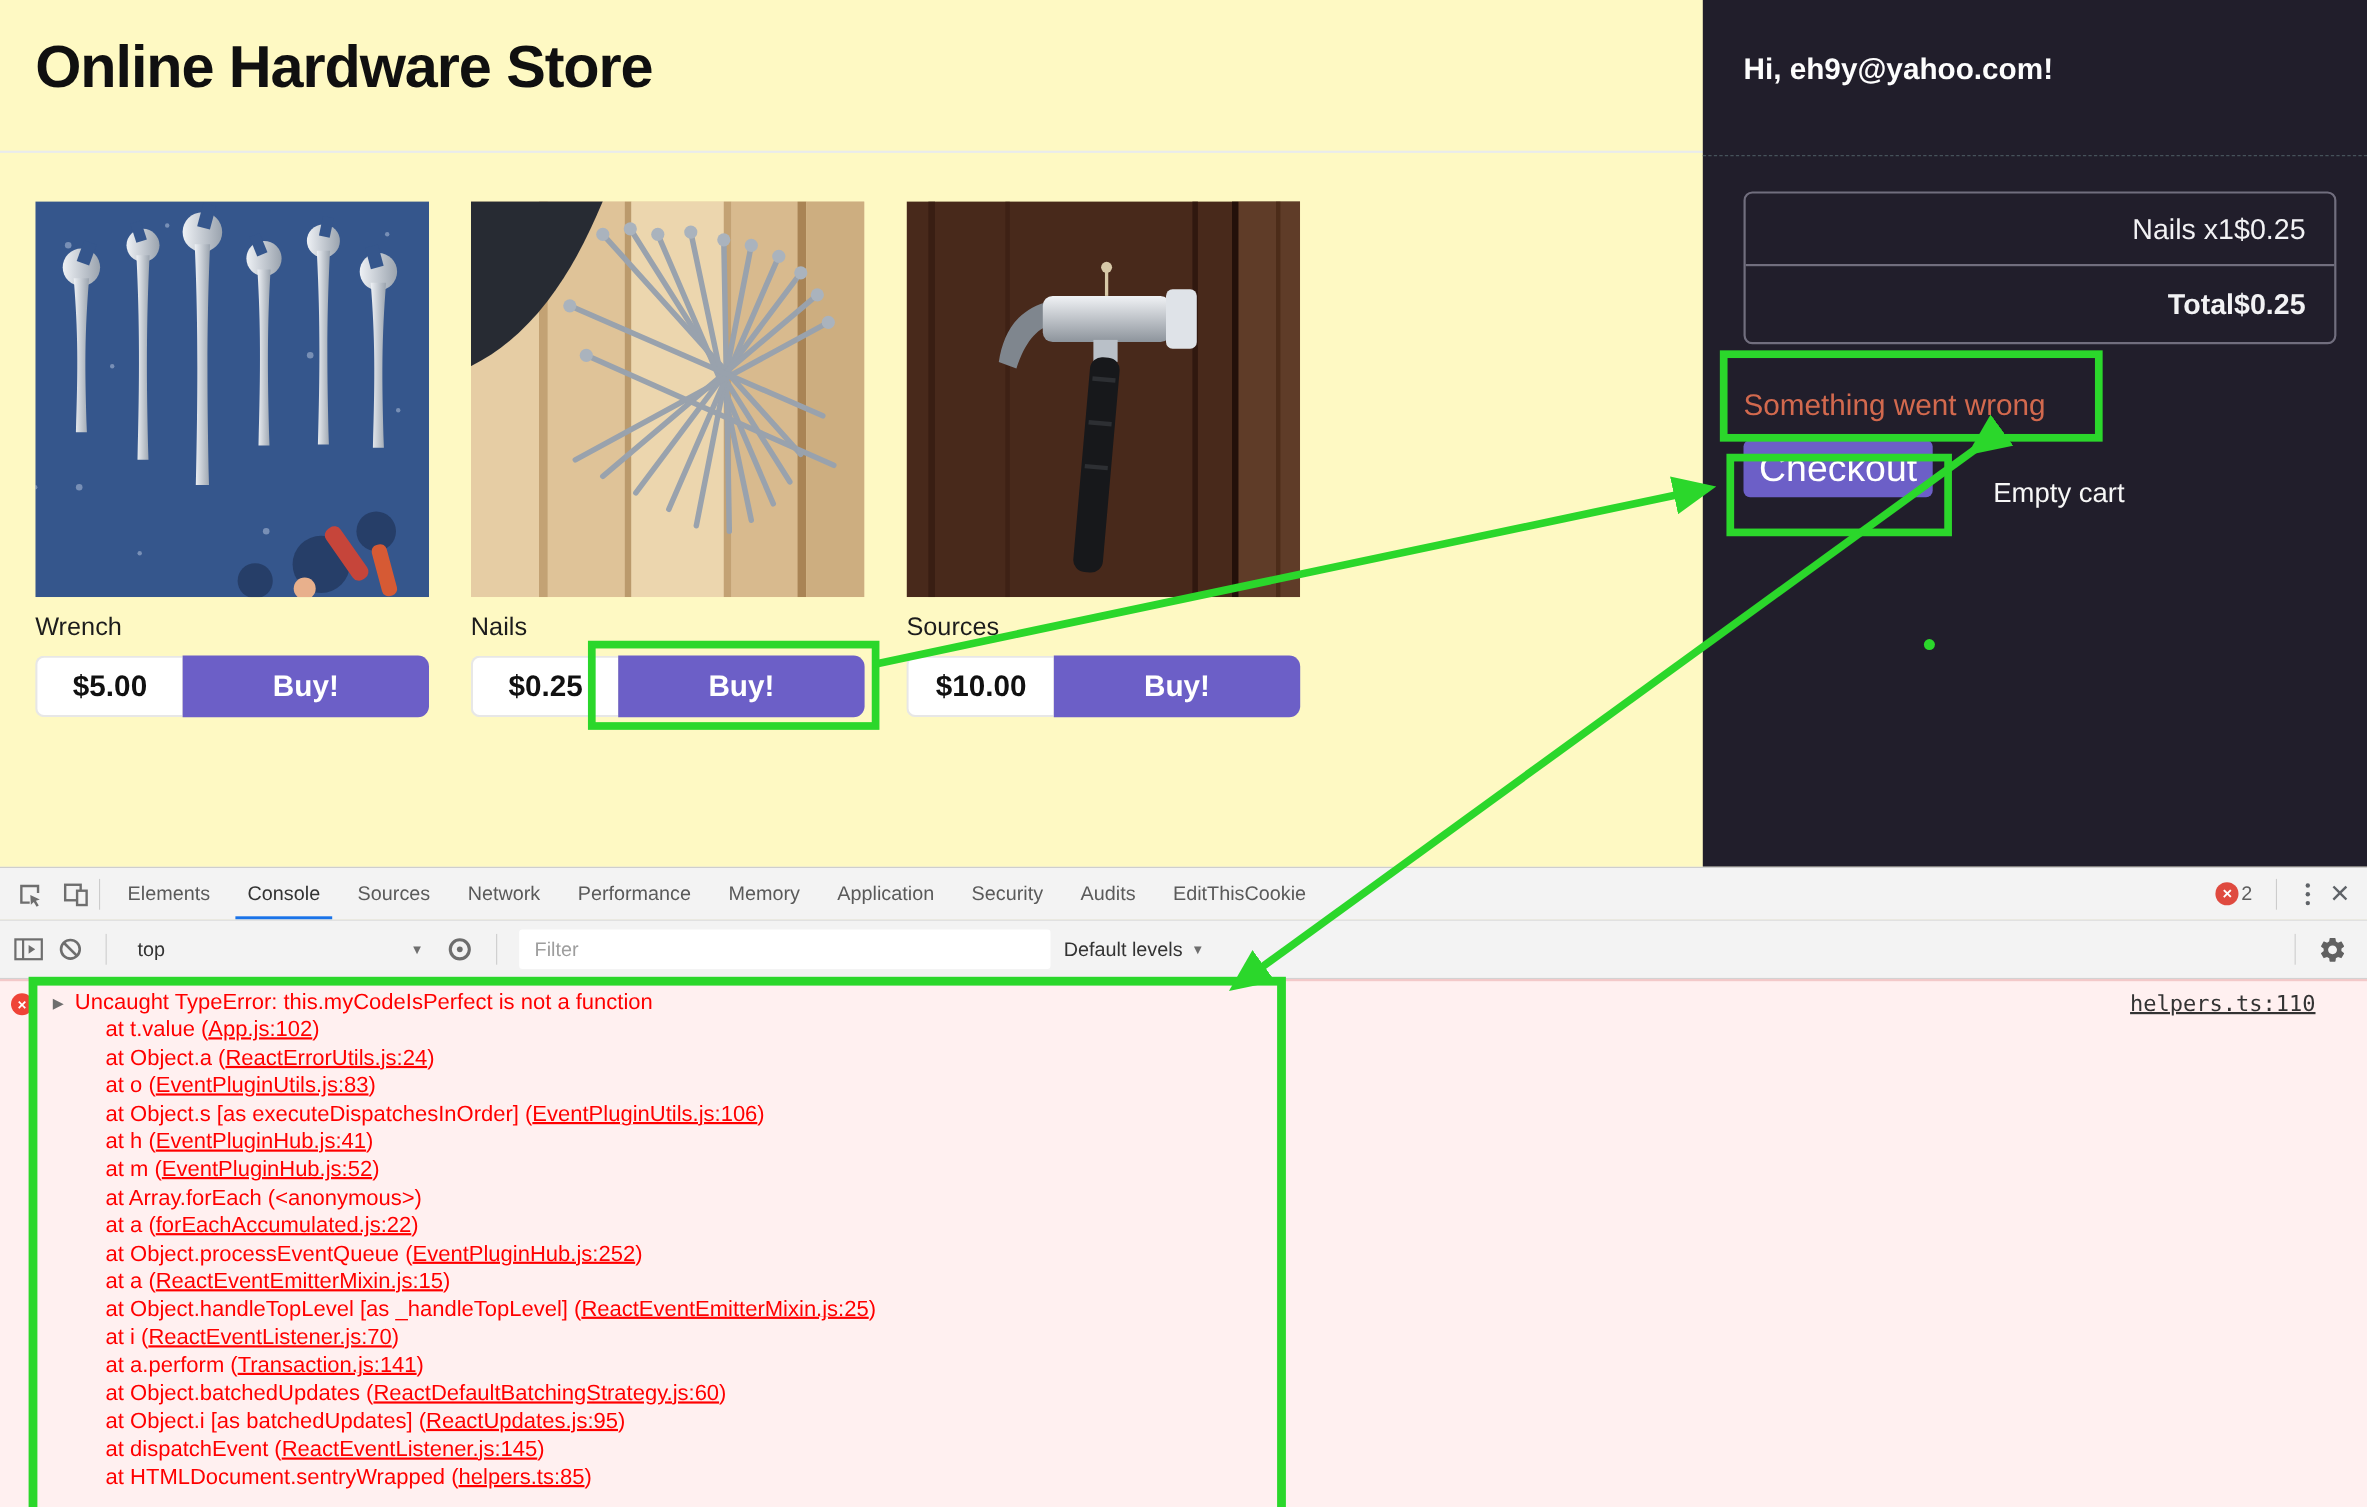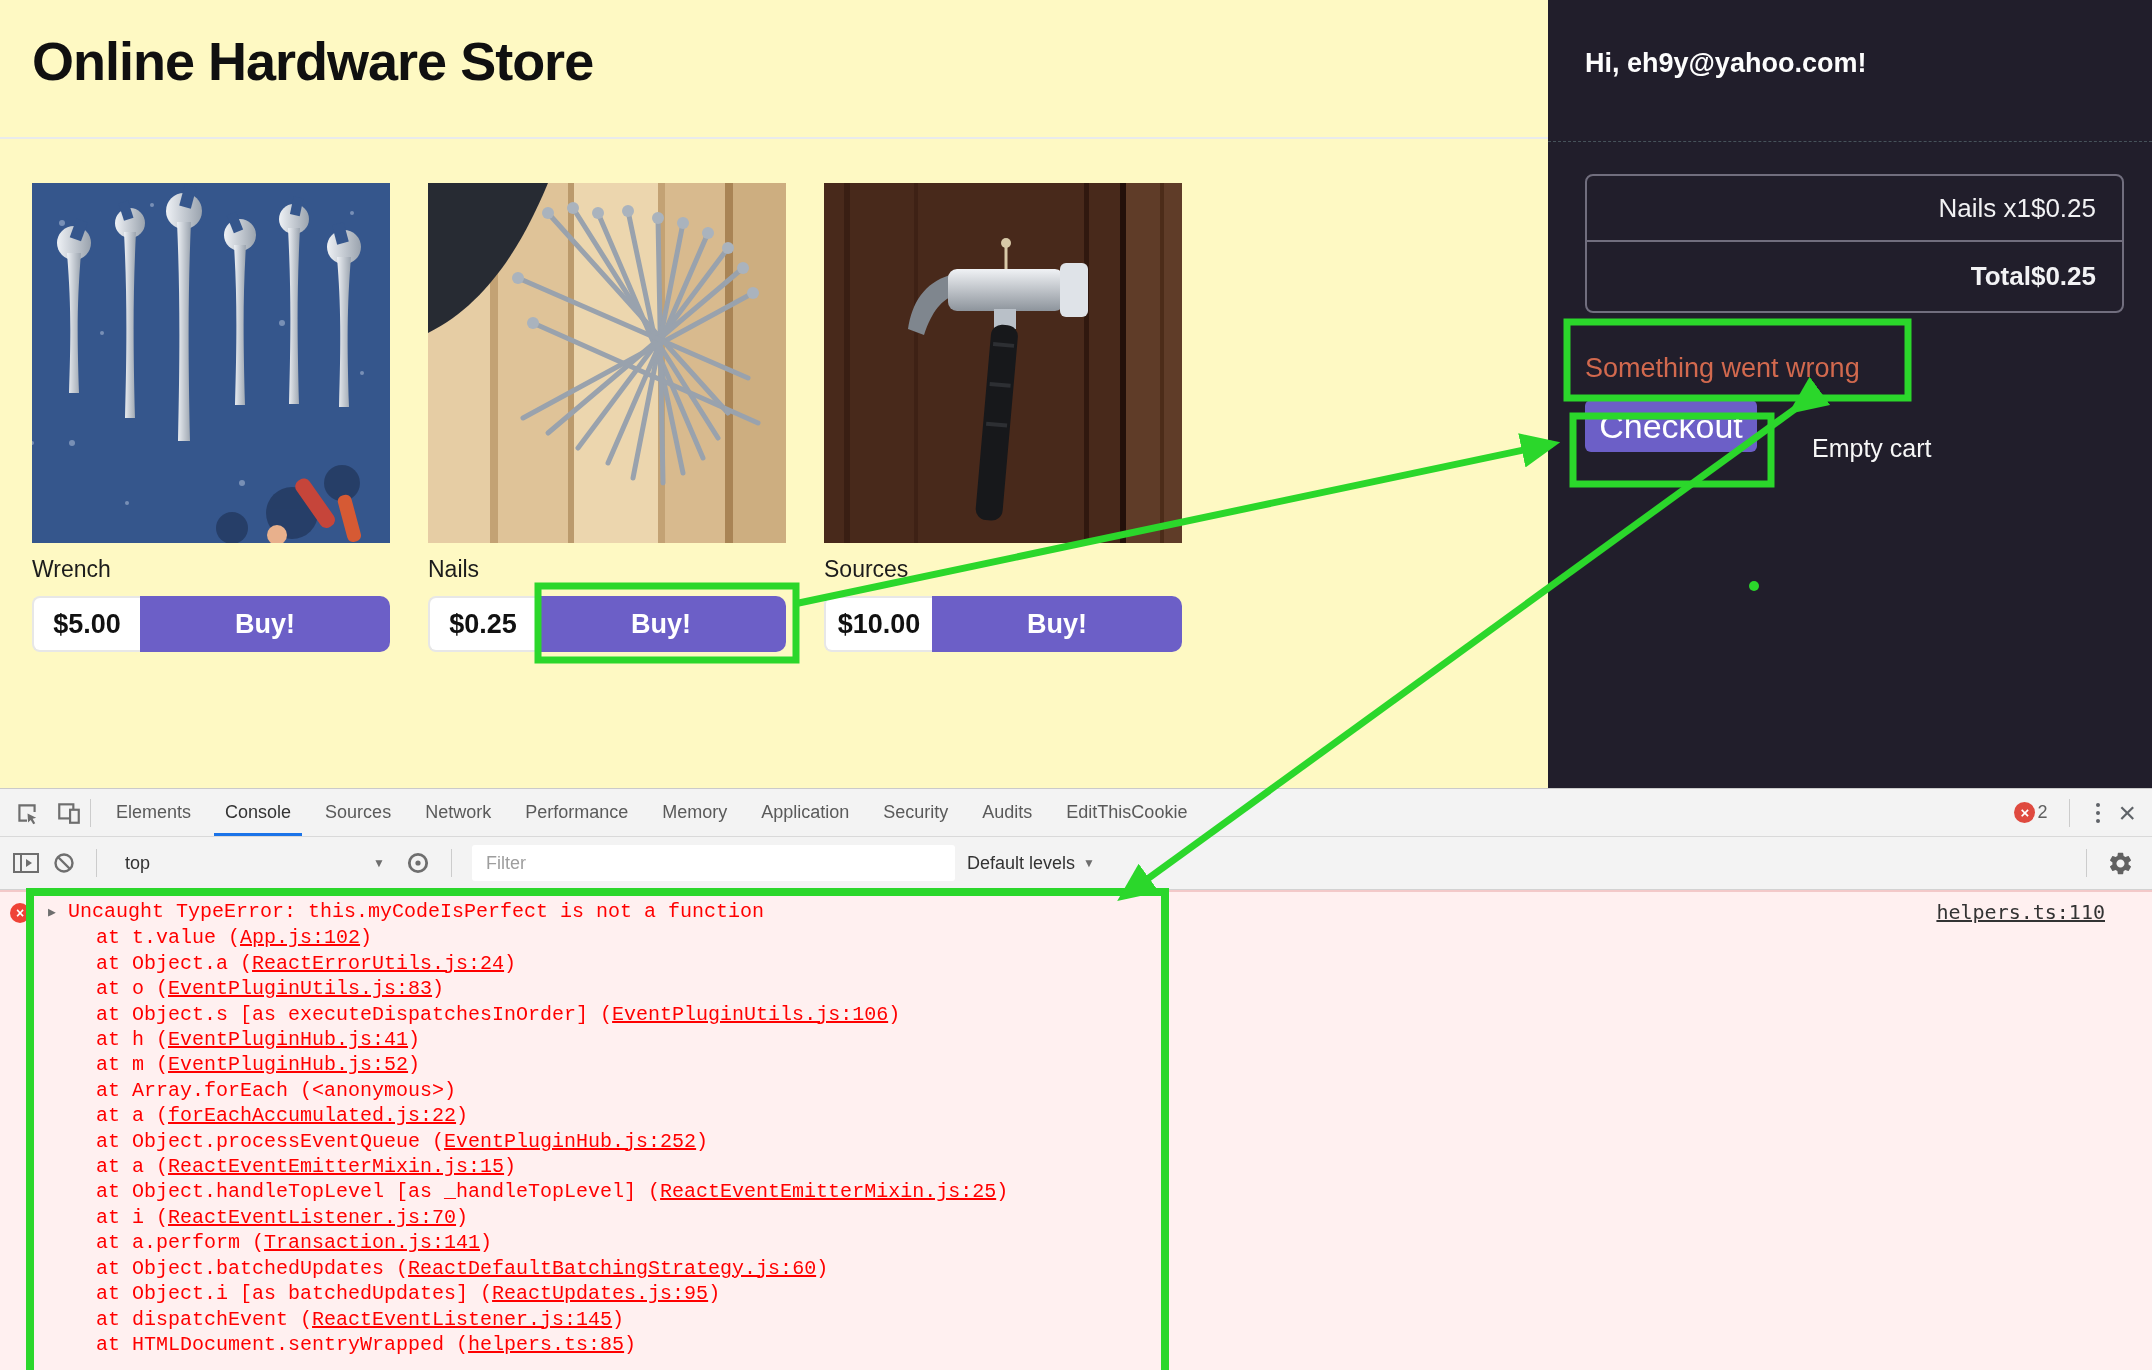--- a/index.html
+++ b/index.html
@@ -17,7 +17,7 @@
   .pimg svg{display:block;}
   .pname{margin-top:13px;height:30px;font-size:23px;color:#1c1c1c;}
   .prow{margin-top:10px;height:56px;display:flex;}
-  .pprice{width:108px;box-sizing:border-box;border:2px solid #e7e7e7;border-right:none;
+  .pprice{width:134px;box-sizing:border-box;border:2px solid #e7e7e7;border-right:none;
     border-radius:8px 0 0 8px;background:#fff;display:flex;align-items:center;justify-content:center;
     font-size:27px;font-weight:bold;color:#111;}
   .pbuy{flex:1;border:none;background:#6c5fc7;color:#fff;font-size:27px;font-weight:bold;

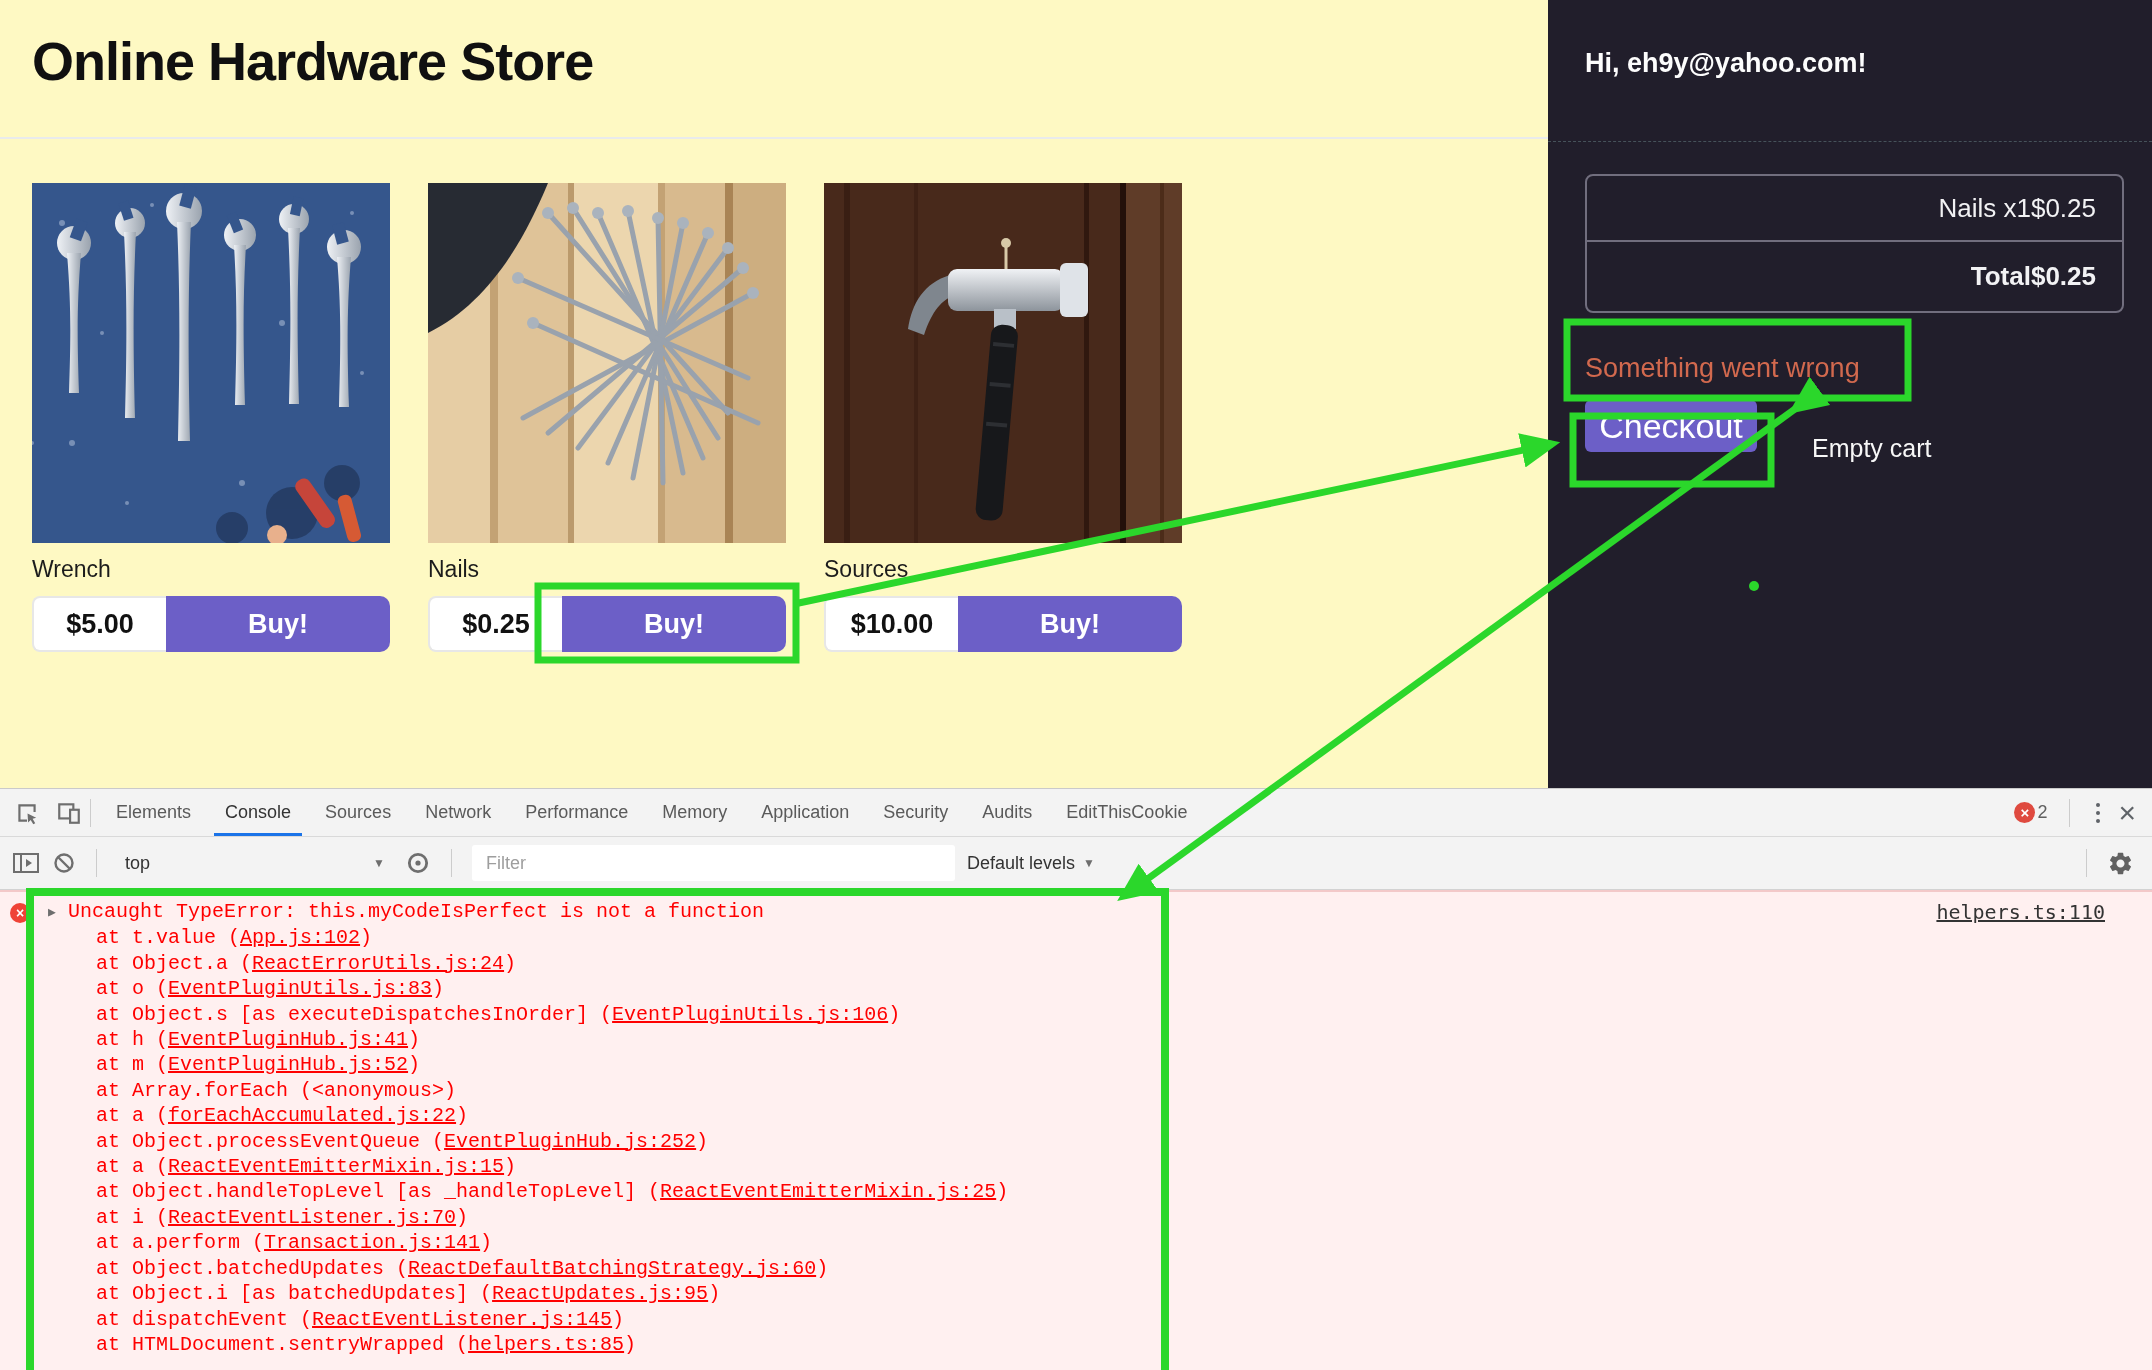--- a/index.html
+++ b/index.html
@@ -79,7 +79,7 @@
   .src-top-link{position:absolute;right:47px;top:900px;font-family:"DejaVu Sans Mono",monospace;
     font-size:20px;color:#333;text-decoration:underline;cursor:pointer;}
   #trace{position:absolute;left:48px;top:894px;width:1500px;
-    font-family:Liberation Mono, monospace;font-size:20px;line-height:25.4px;color:#ff0000;
+    font-family:Liberation Sans, sans-serif;font-size:20px;line-height:25.4px;color:#ff0000;
     padding-top:5px;white-space:nowrap;}
   .tri{display:inline-block;width:20px;color:#6e6e6e;font-size:13px;vertical-align:1px;}
   .trace-line{padding-left:48px;}

